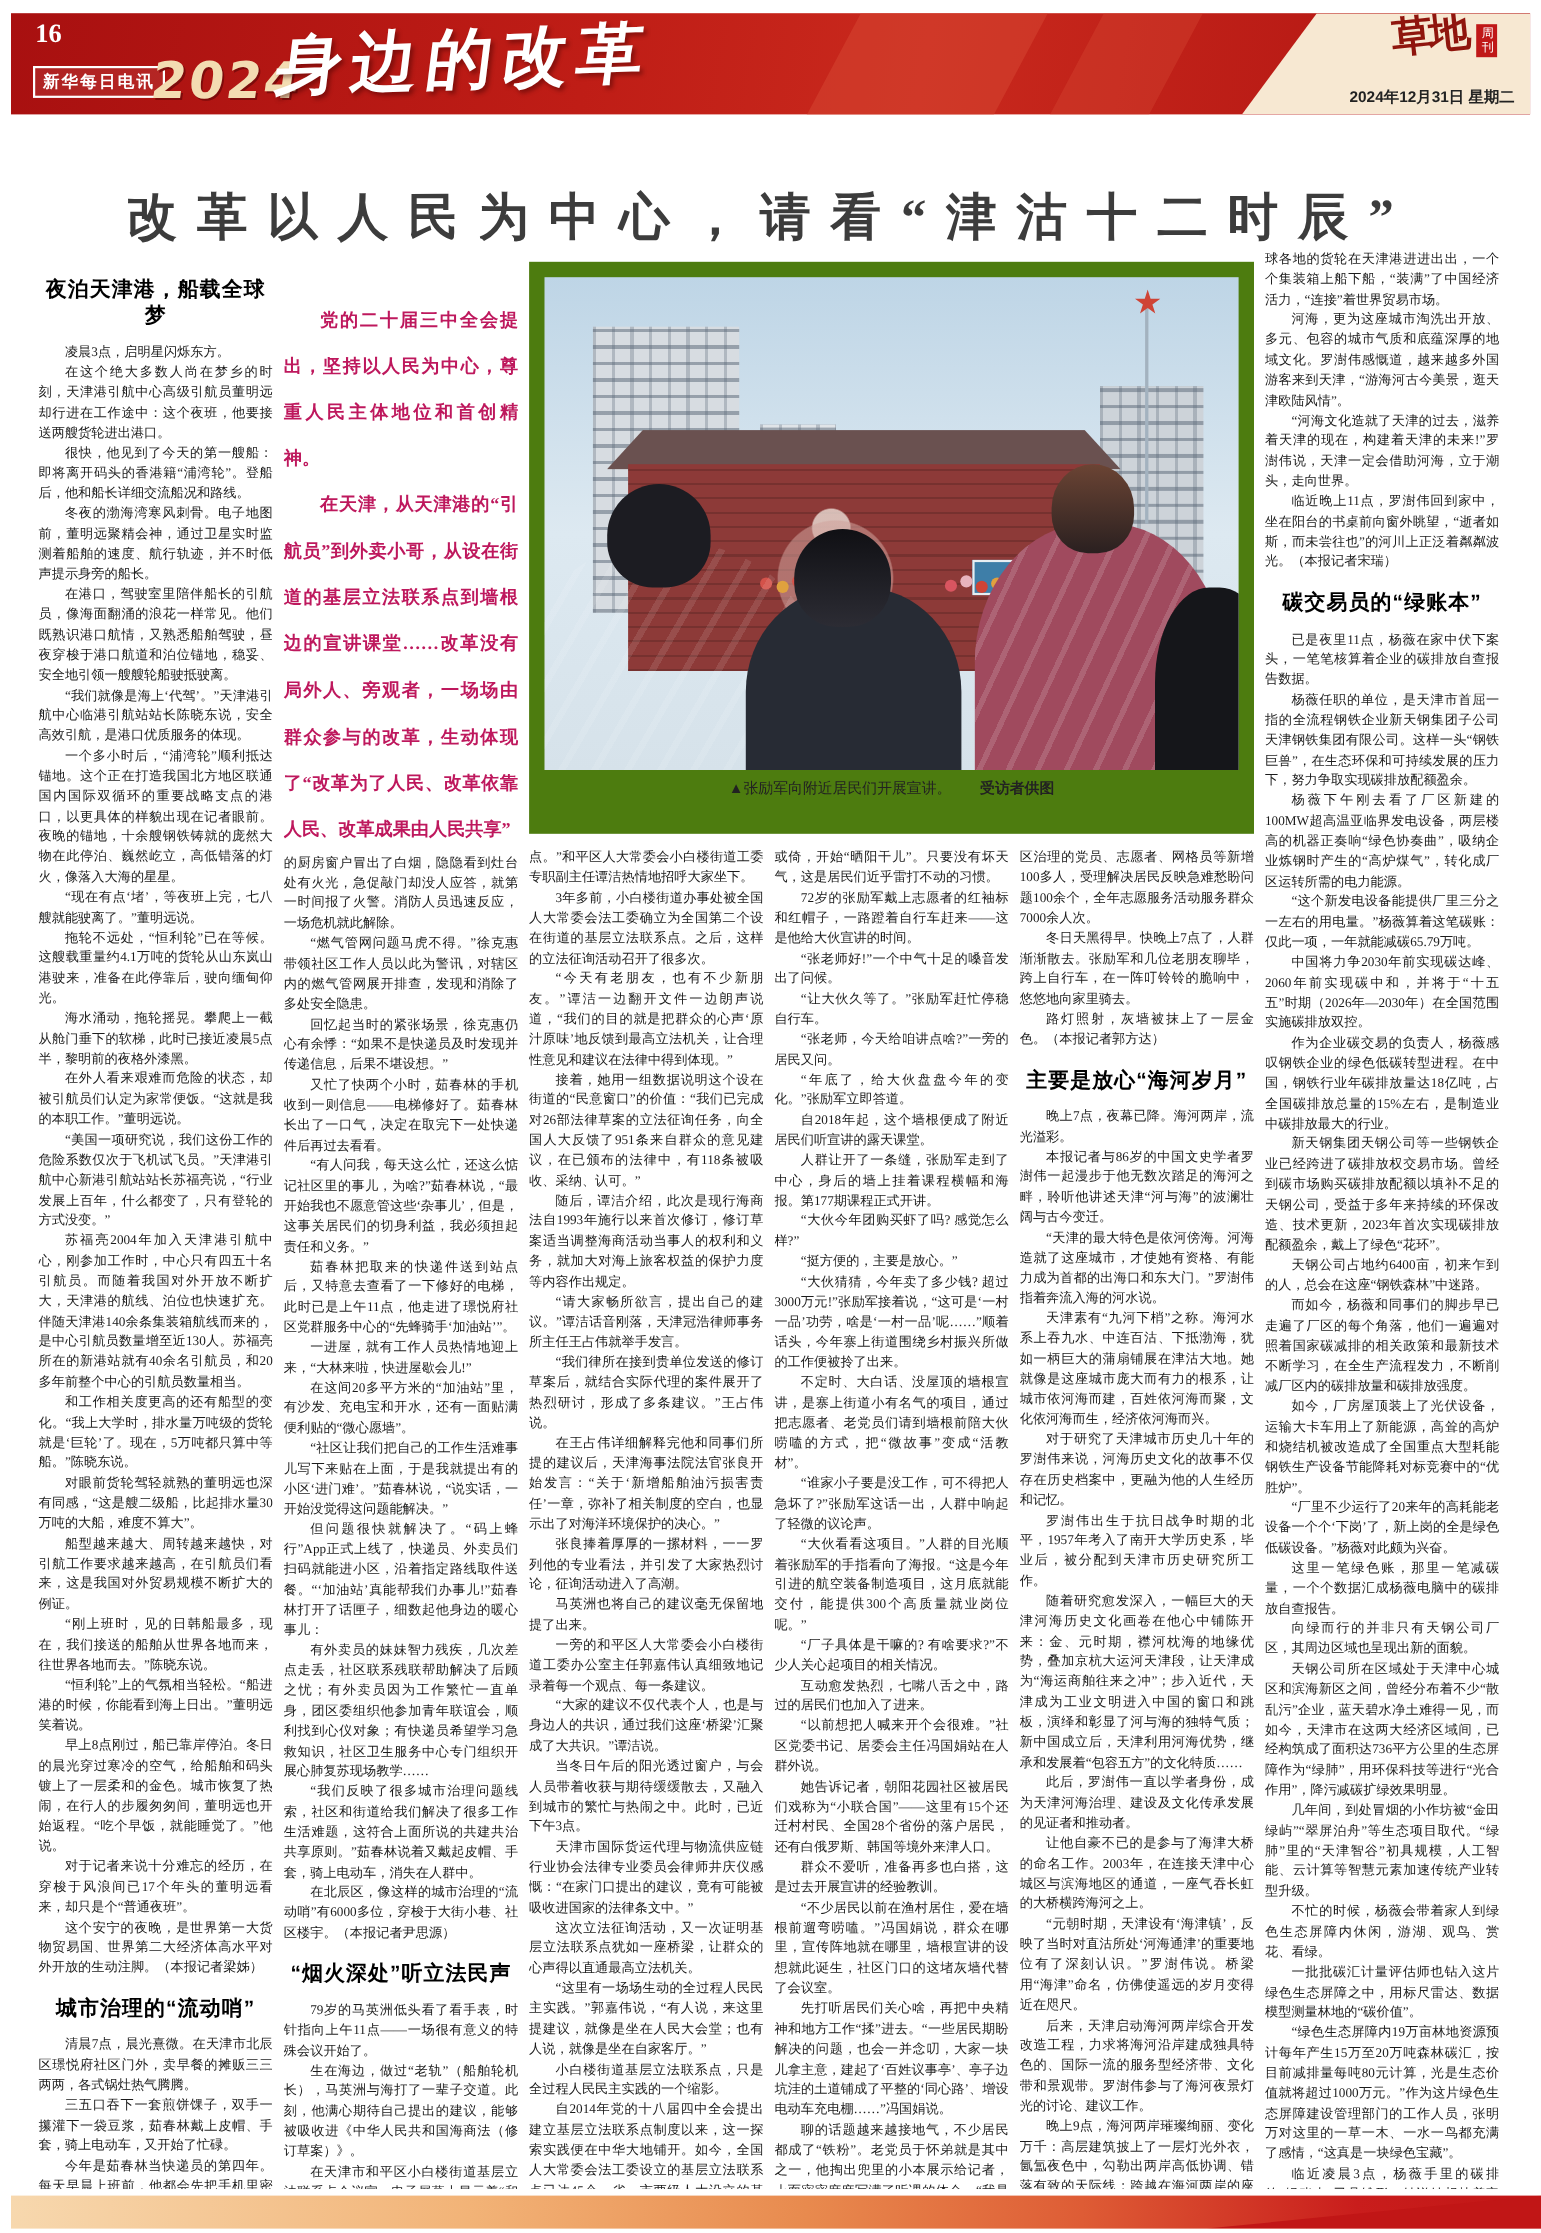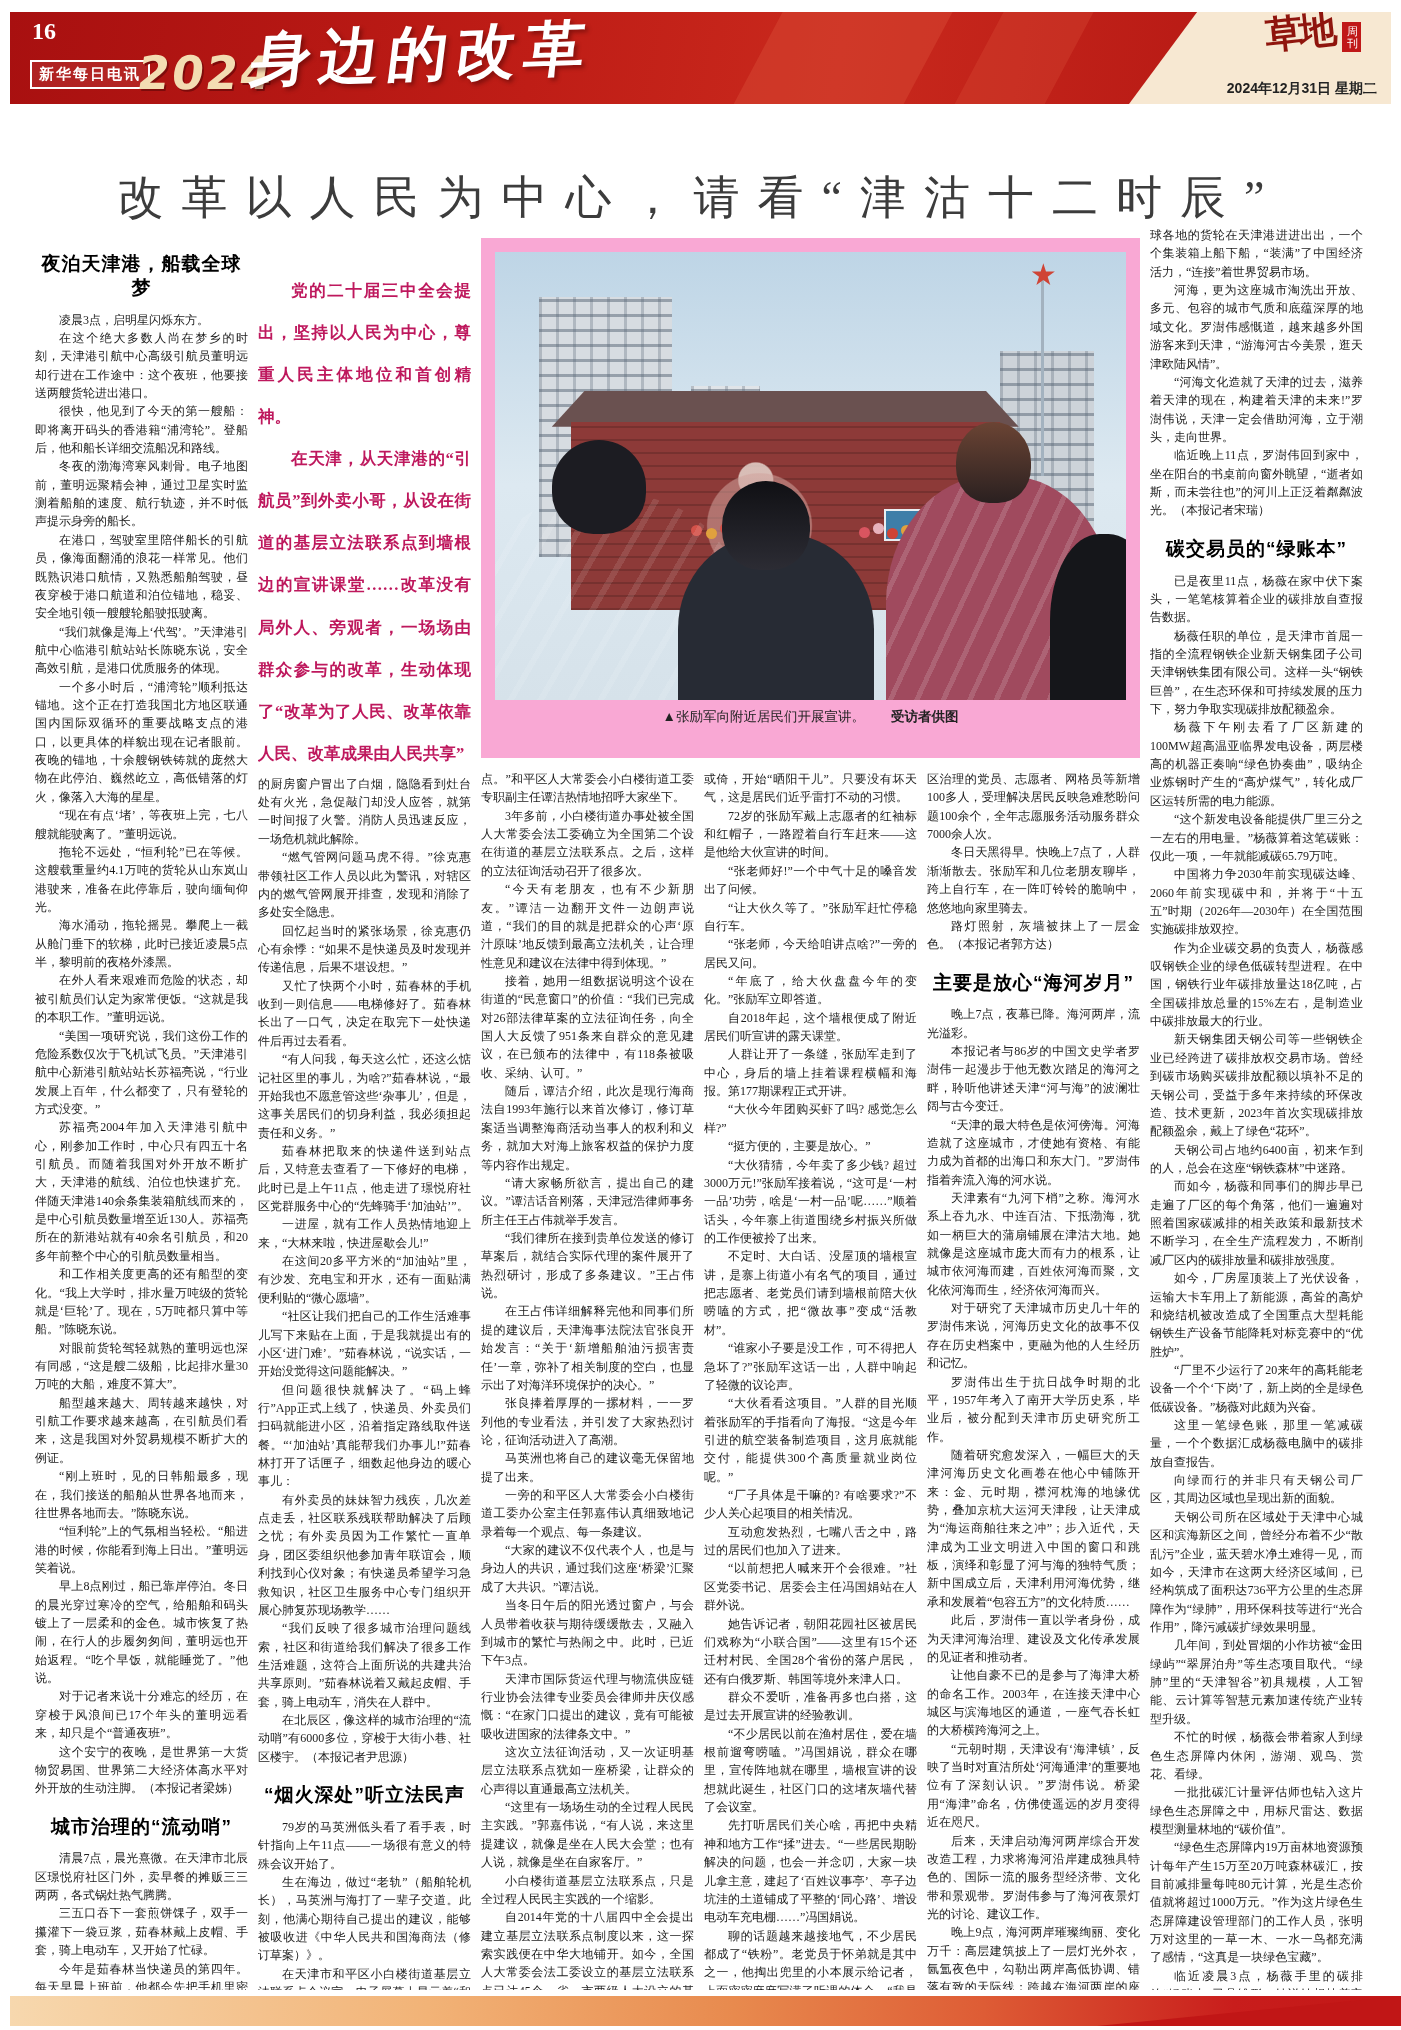--- a/index.html
+++ b/index.html
@@ -31,7 +31,7 @@
           font-family:"Liberation Sans","DejaVu Sans",sans-serif;}
   
   .headline{position:absolute;left:35px;top:136px;width:1330px;text-align:center;color:#3c3c3c;
-            font-size:46px;font-weight:400;letter-spacing:18px;white-space:nowrap;
+            font-size:46px;font-weight:700;letter-spacing:18px;white-space:nowrap;
             font-family:"Liberation Serif",serif;}
   
   .col{position:absolute;width:213px;font-size:12px;line-height:1.53;color:#1b1b1b;

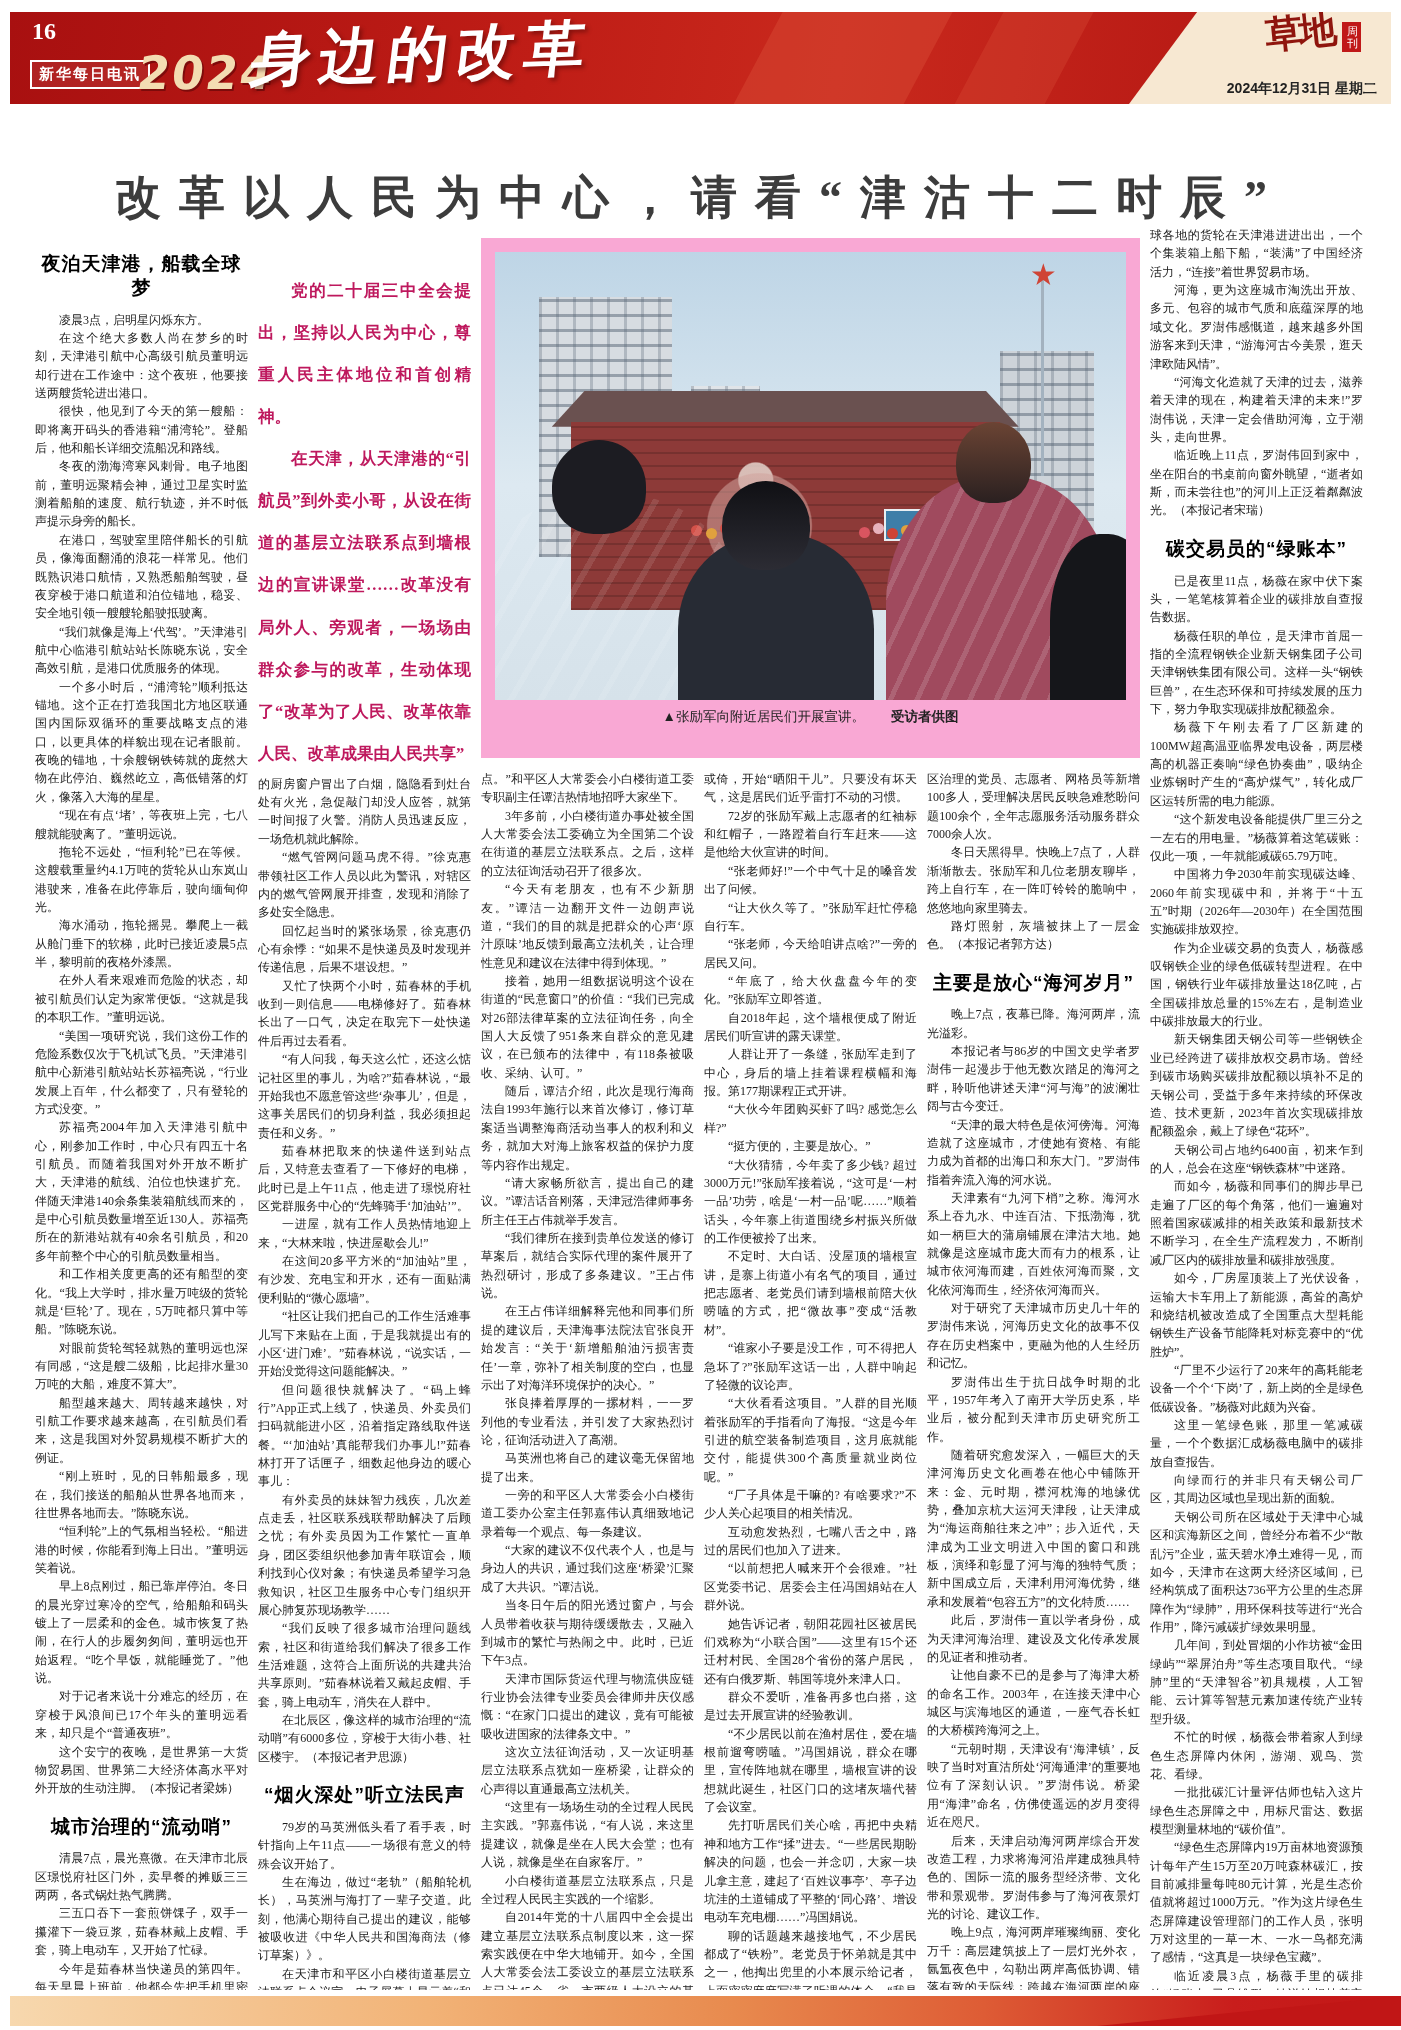--- a/index.html
+++ b/index.html
@@ -47,7 +47,7 @@
   .lede{font-size:16.5px;line-height:2.55;font-weight:700;color:#be185d;text-indent:2em;margin:0;}
   .lede.first{margin-top:44px;}
   
-  .photo-panel{position:absolute;left:481px;top:238px;width:659px;height:520px;background:#f9a8d4;
+  .photo-panel{position:absolute;left:481px;top:238px;width:659px;height:520px;background:#4d7c0f;
        padding:0;box-sizing:border-box;}
   .photo{position:absolute;left:14px;top:14px;right:14px;height:448px;overflow:hidden;
        background:linear-gradient(#bed5e6 0%,#dde9f1 52%,#d6e2ea 100%);}

